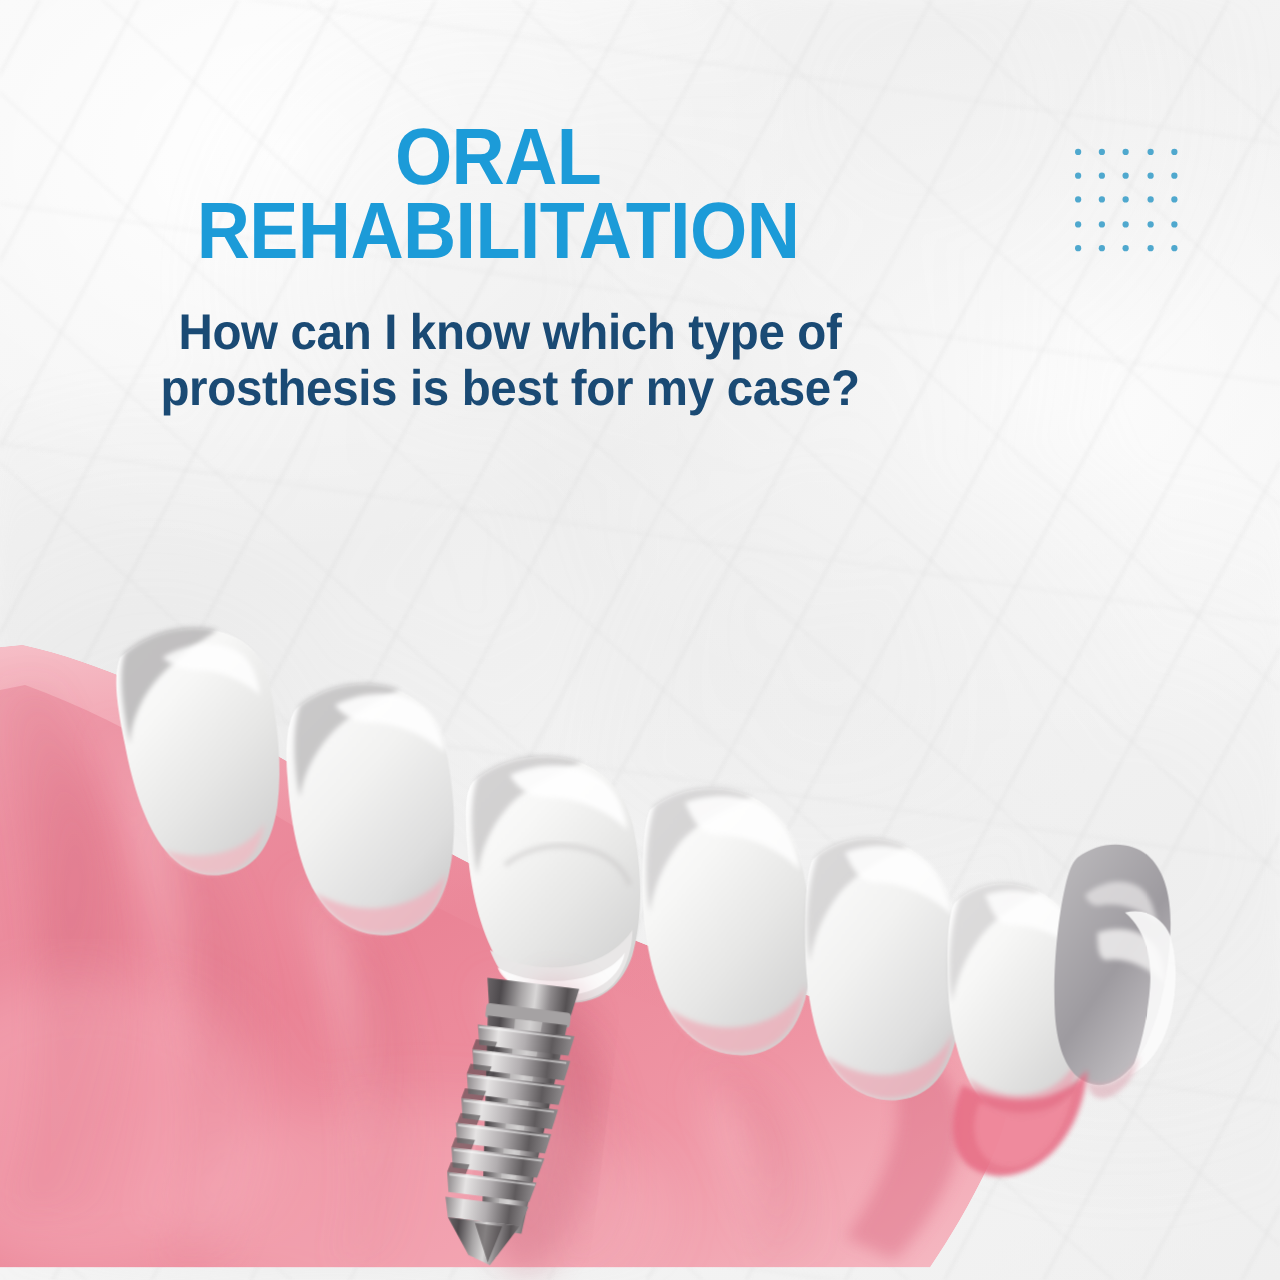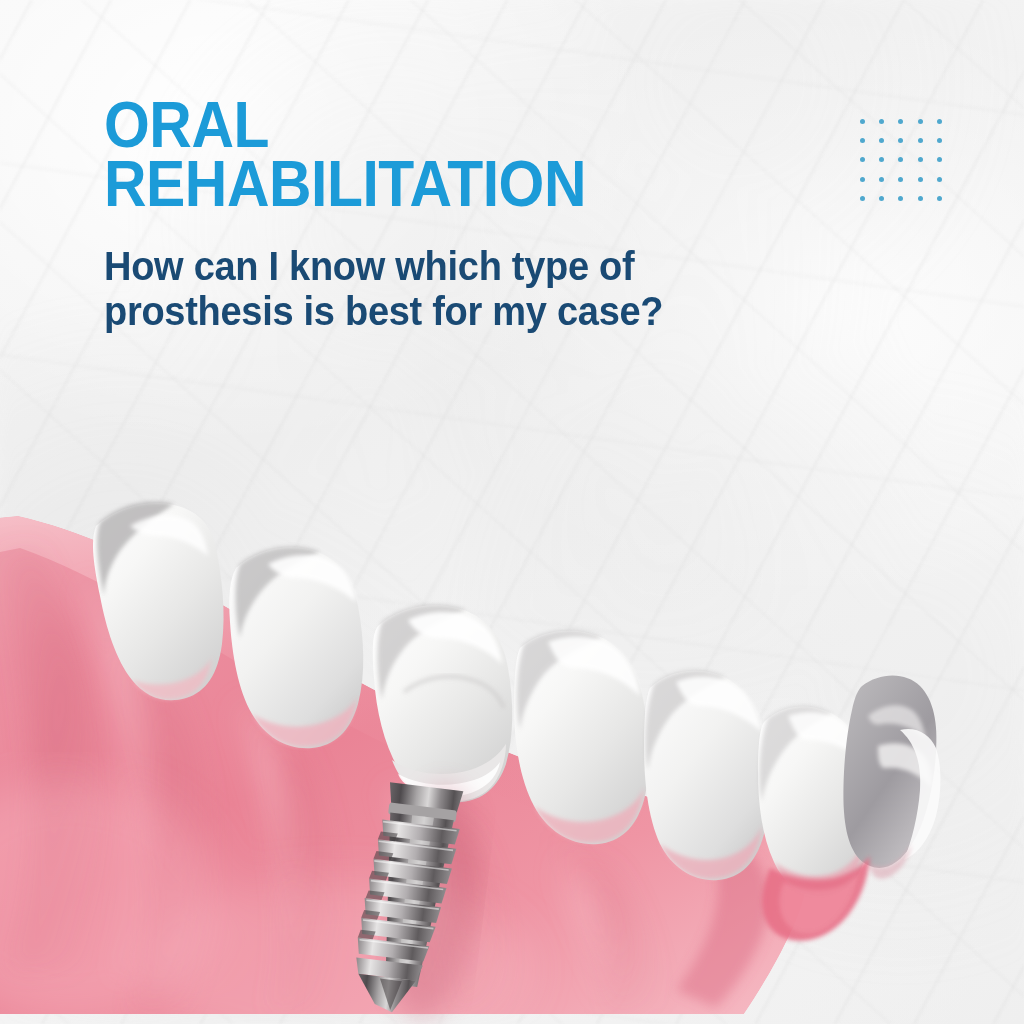--- a/index.html
+++ b/index.html
@@ -14,6 +14,7 @@
     width:1024px; height:1024px;
     overflow:hidden;
     background:#f4f4f4;
+    text-align:center;
   }
 
   

